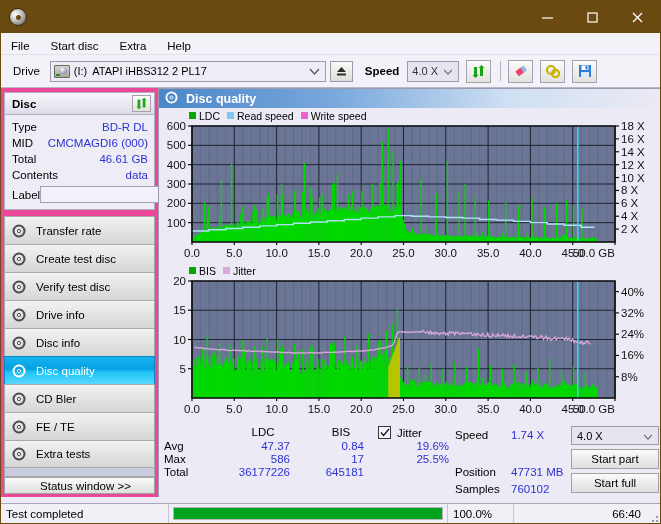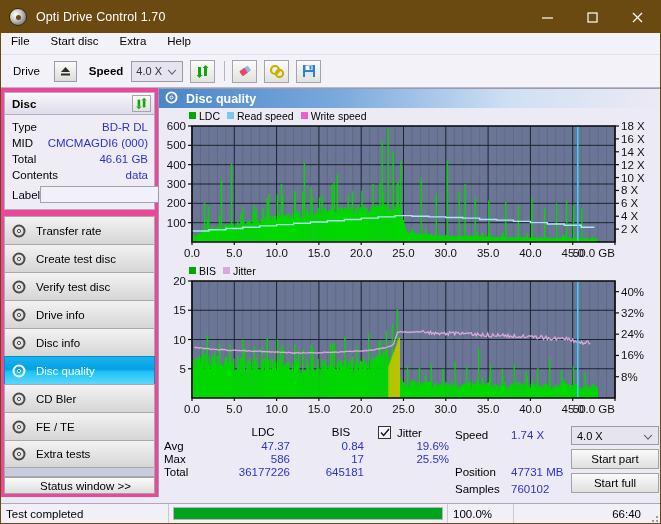--- a/index.html
+++ b/index.html
@@ -359,7 +359,6 @@
 
   <div class="titlebar">
     <div class="title-icon"></div>
-    <div class="title-text">Opti Drive Control 1.70</div>
     <div class="win-btns">
       <div class="win-btn">
         <svg width="13" height="13" viewBox="0 0 13 13">

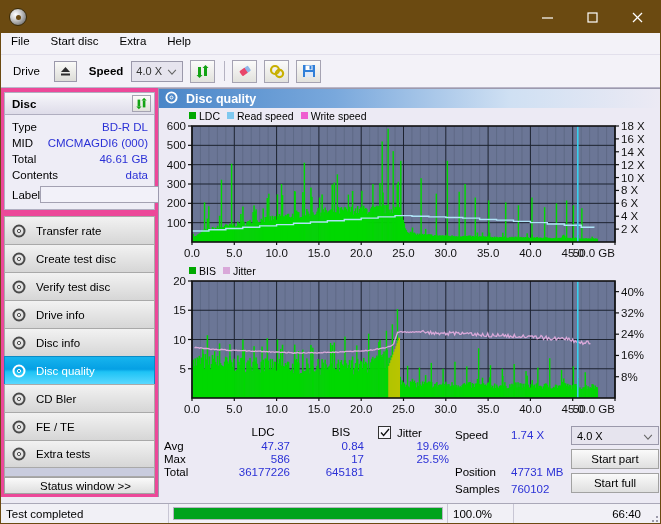--- a/index.html
+++ b/index.html
@@ -63,7 +63,7 @@
     height: 22px;
     background: #f3f2f8;
     display: flex;
-    align-items: flex-start;
+    align-items: flex-end;
     padding-left: 8px;
     border-bottom: 1px solid #e2e0ec;
   }

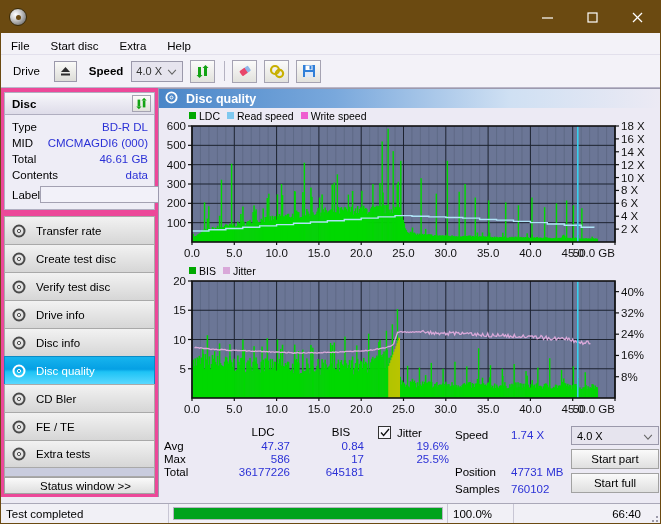--- a/index.html
+++ b/index.html
@@ -388,6 +388,17 @@
 
   <div class="drivebar">
     <div class="drive-label">Drive</div>
+    <div class="drive-combo">
+      <div class="drive-ico"></div>
+      <div class="drive-text">
+        <span class="ltr">(I:)</span><span>ATAPI iHBS312  2 PL17</span>
+      </div>
+      <span class="combo-arrow">
+        <svg width="11" height="7" viewBox="0 0 11 7">
+            <polyline points="1,1 5.5,6 10,1" fill="none" stroke="#555" stroke-width="1.2"></polyline>
+          </svg>
+      </span>
+    </div>
     <div class="eject-btn">
       <svg width="13" height="12" viewBox="0 0 13 12">
         <polygon points="6.5,2 11,7 2,7" fill="#2b2b2b"></polygon>

